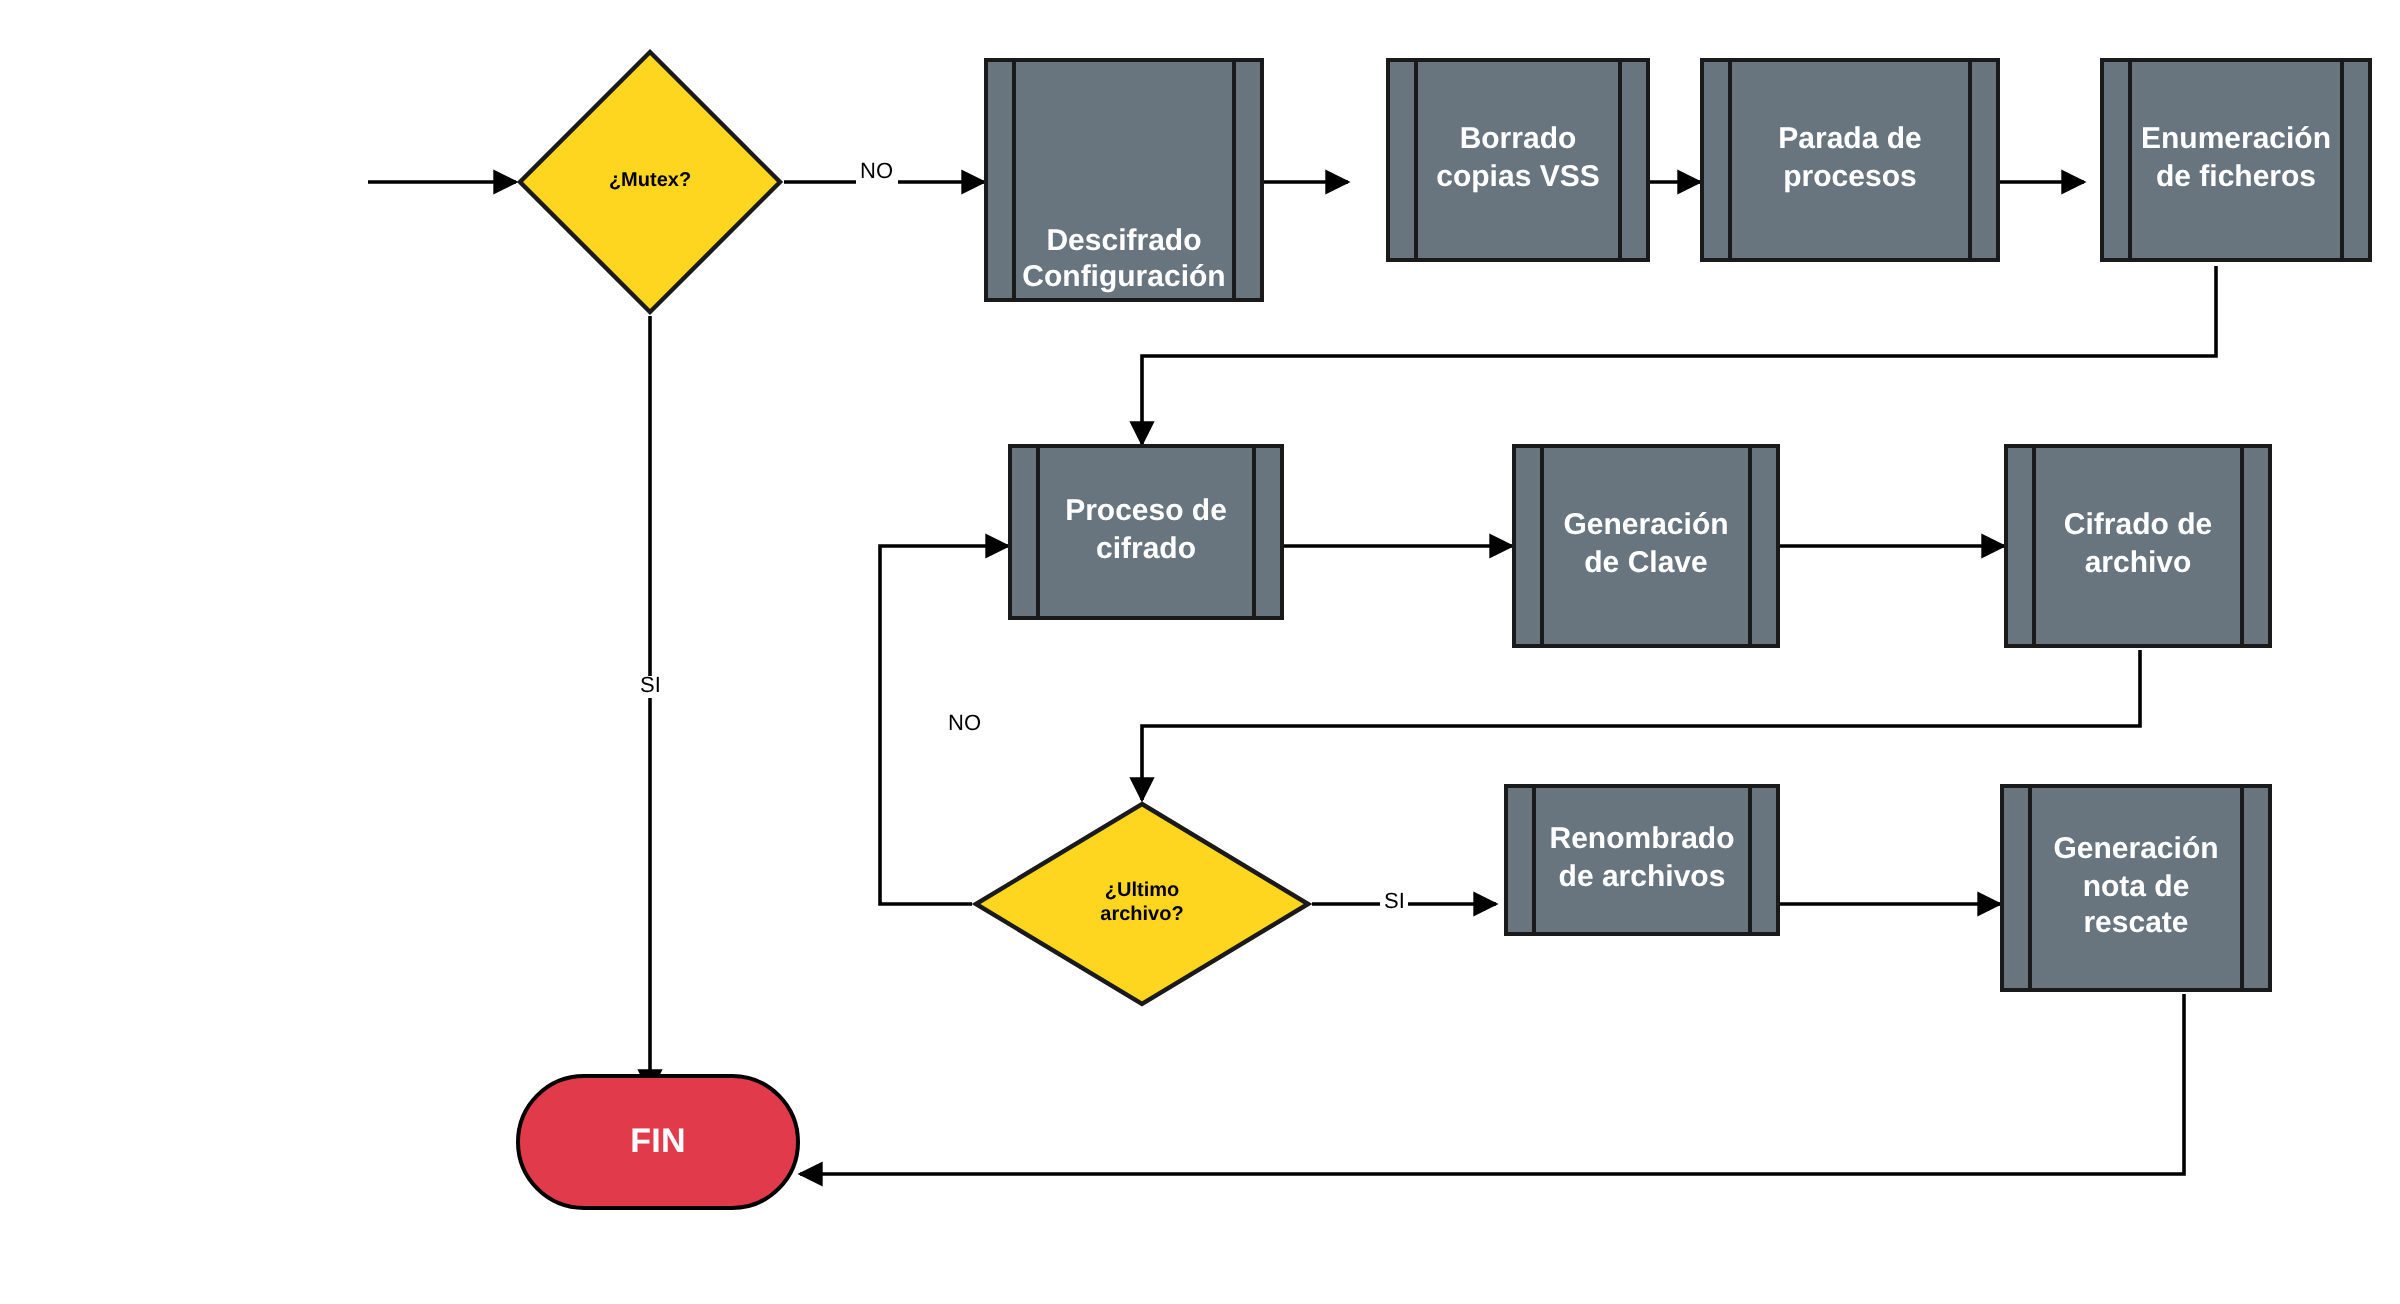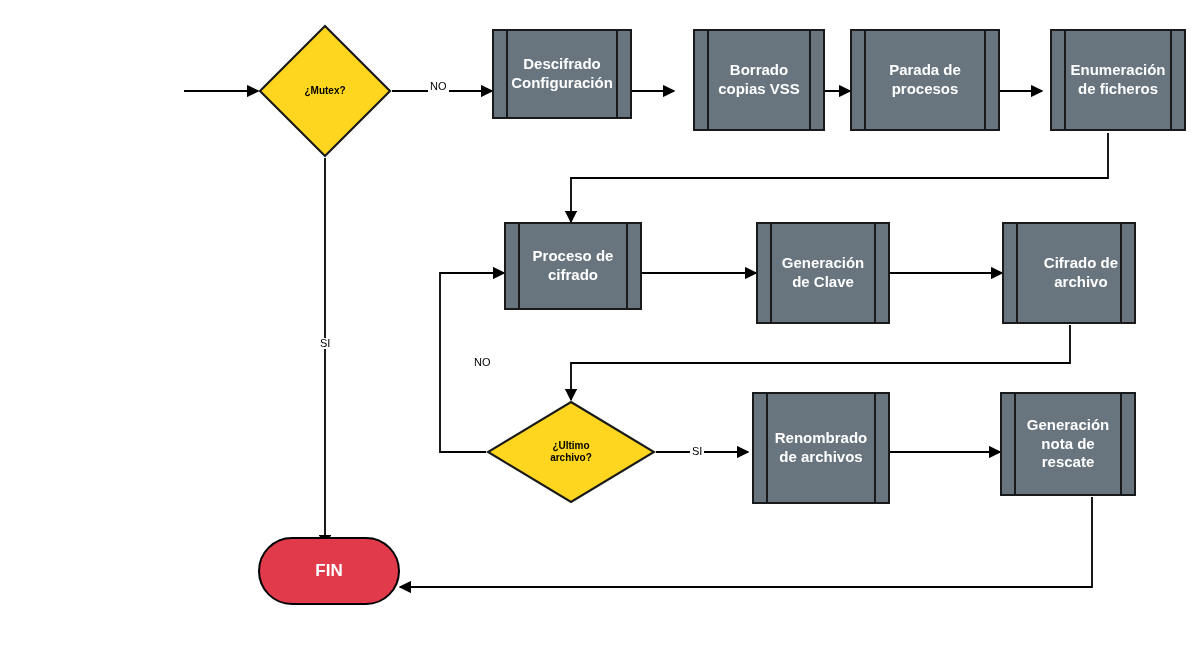--- a/index.html
+++ b/index.html
@@ -169,7 +169,7 @@
     <span class="dia-label">¿Mutex?</span>
   </div>
 
-  <div class="node predef" style="left:492px; top:29px; width:140px; height:90px;">
+  <div class="node predef" style="left:492px; top:29px; width:140px; height:122px;align-items:flex-end;">
     <span class="p-label">Descifrado
 Configuración</span>
   </div>

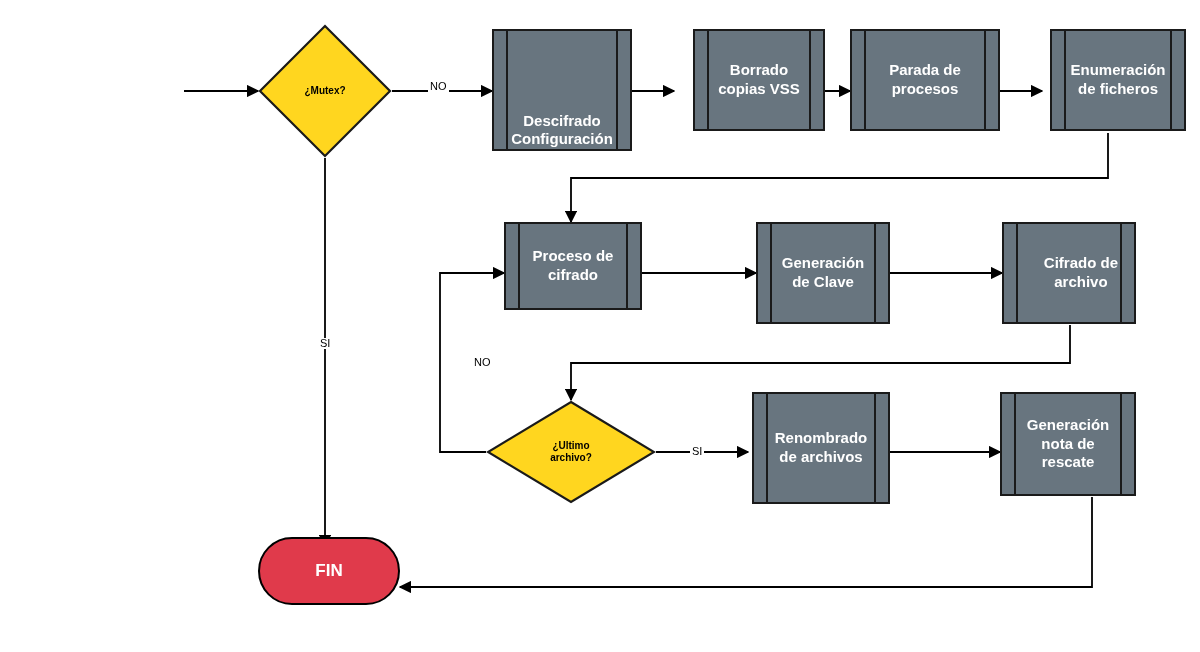--- a/index.html
+++ b/index.html
@@ -199,7 +199,7 @@
 de Clave</span>
   </div>
 
-  <div class="node predef" style="left:1002px; top:222px; width:134px; height:102px;justify-content:flex-end;">
+  <div class="node predef" style="left:1002px; top:222px; width:134px; height:102px;">
     <span class="p-label">Cifrado de
 archivo</span>
   </div>

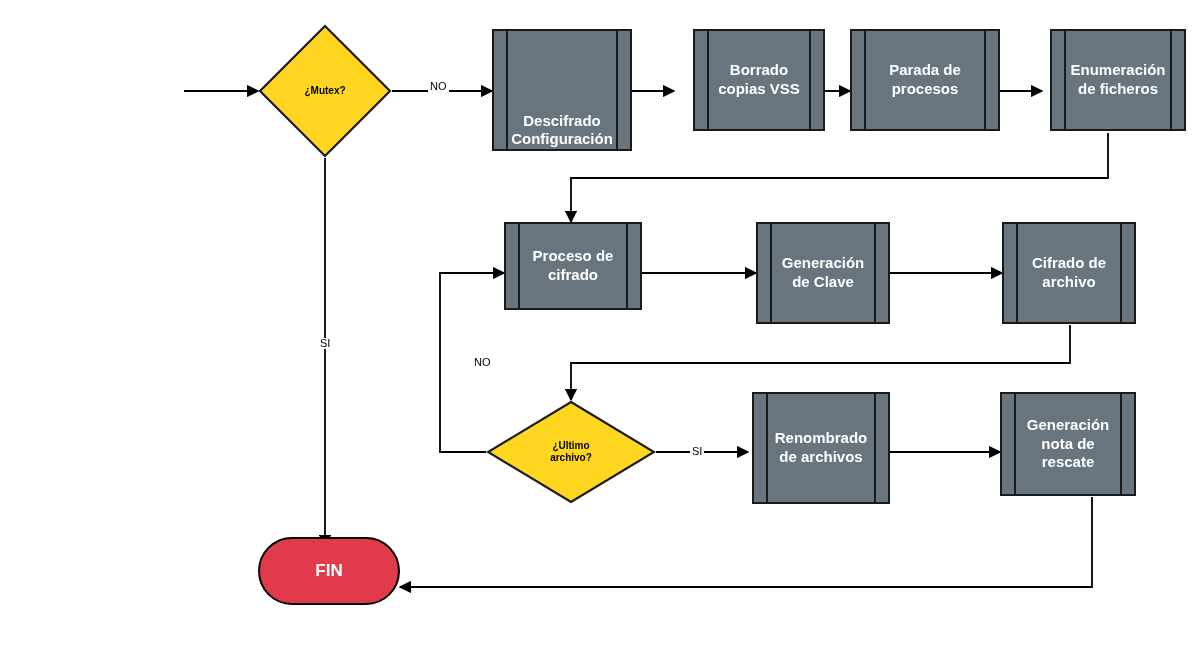--- a/index.html
+++ b/index.html
@@ -212,7 +212,7 @@
 archivo?</span>
   </div>
 
-  <div class="node predef" style="left:752px; top:392px; width:138px; height:112px;">
+  <div class="node predef" style="left:752px; top:392px; width:138px; height:76px;">
     <span class="p-label">Renombrado
 de archivos</span>
   </div>

